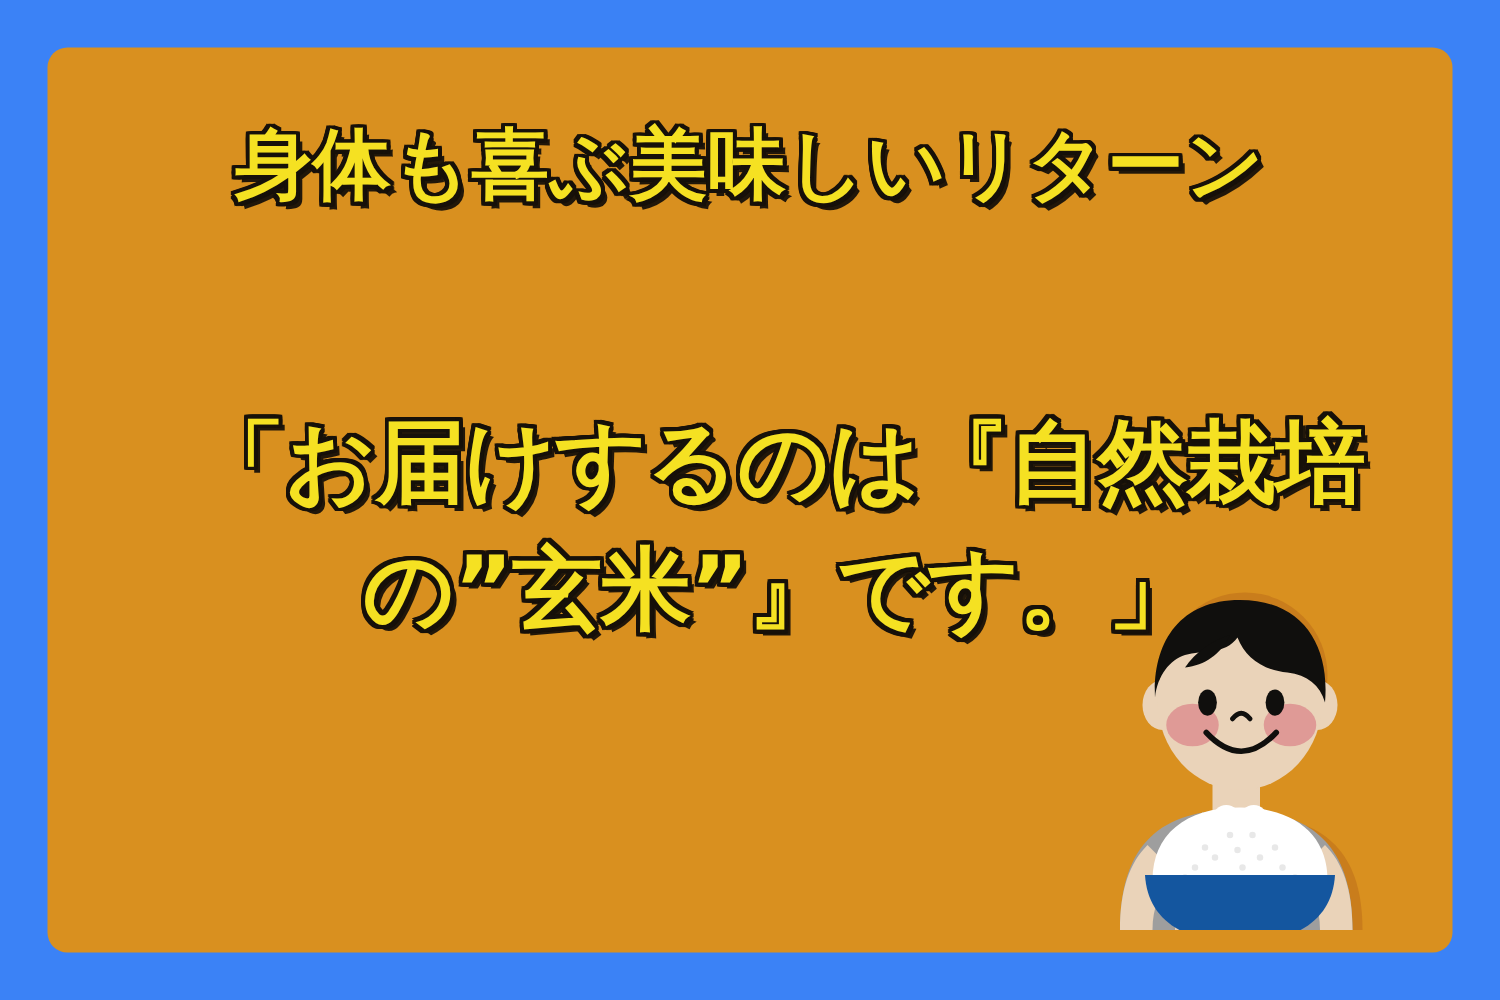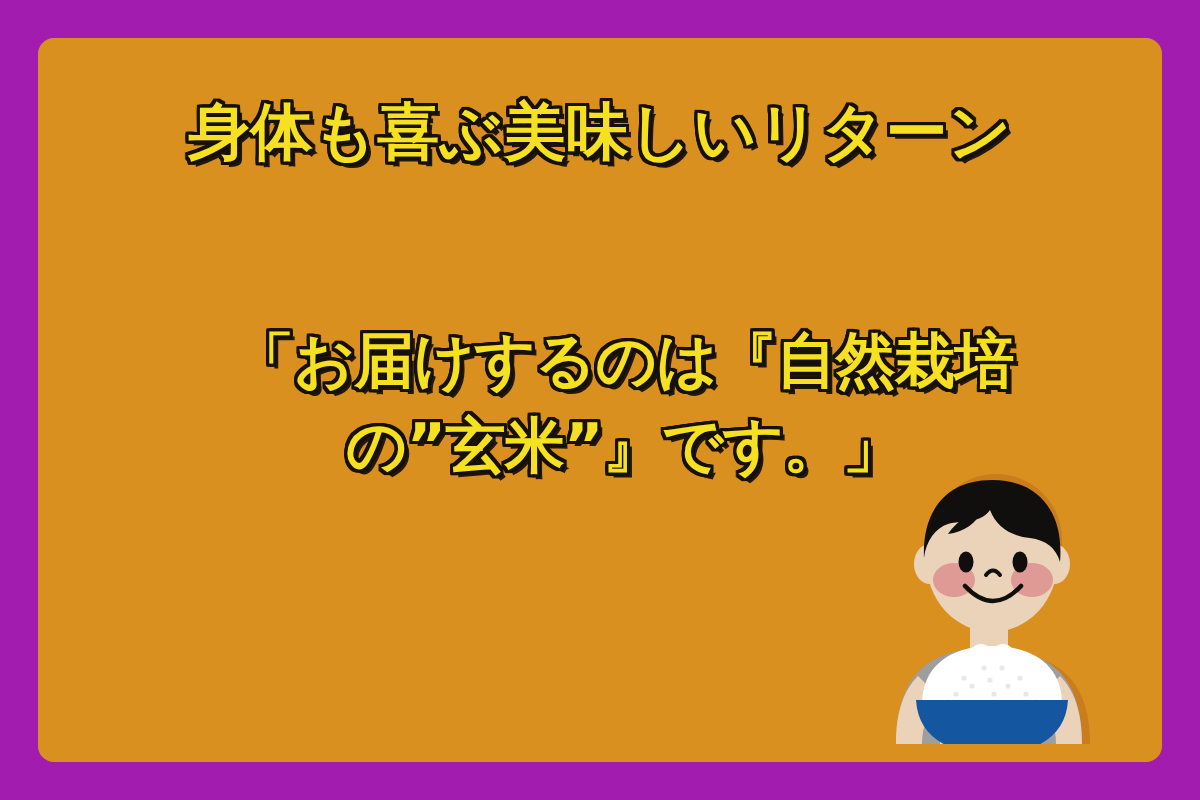--- a/index.html
+++ b/index.html
@@ -18,7 +18,7 @@
     position: relative;
     width: 1200px;
     height: 800px;
-    background: #a21caf;
+    background: #3b82f6;
     overflow: hidden;
   }
 

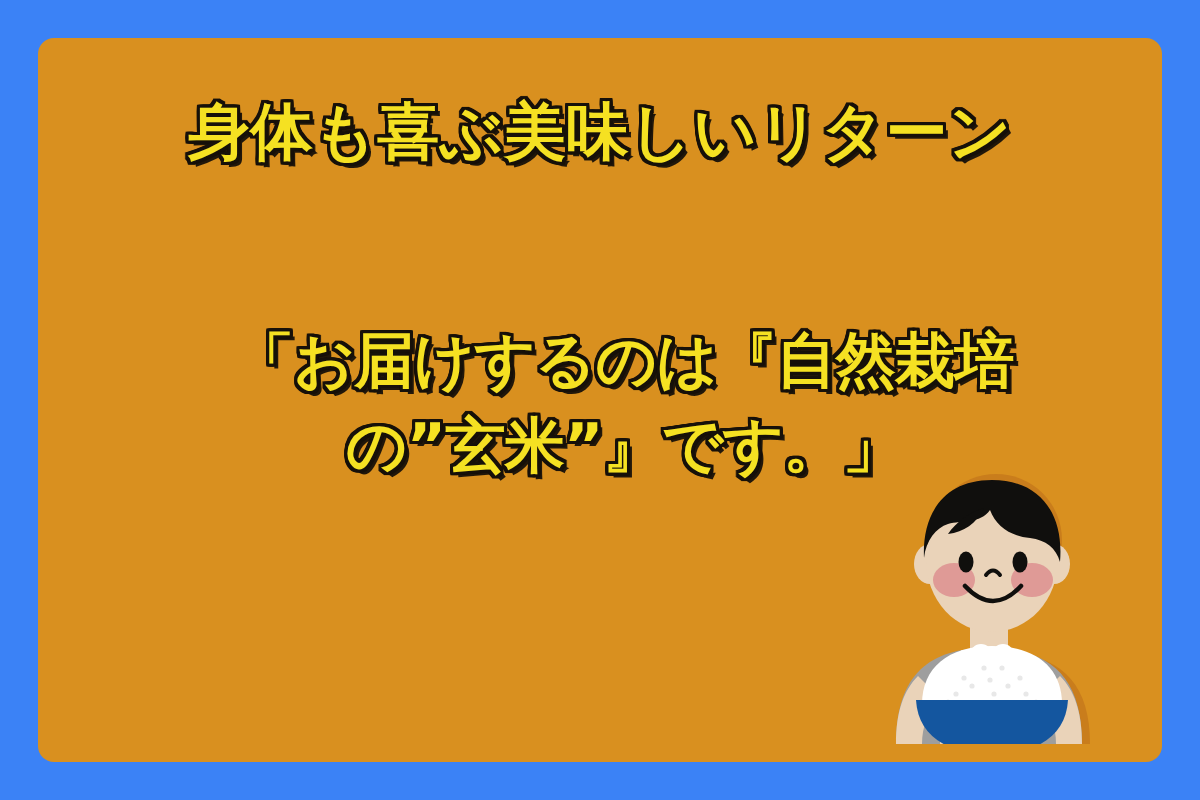--- a/index.html
+++ b/index.html
@@ -76,7 +76,7 @@
   }
   #quote .qline {
     display: block;
-    font-size: 60px;
+    font-size: 72px;
     white-space: nowrap;
     padding-left: 48px;
   }

